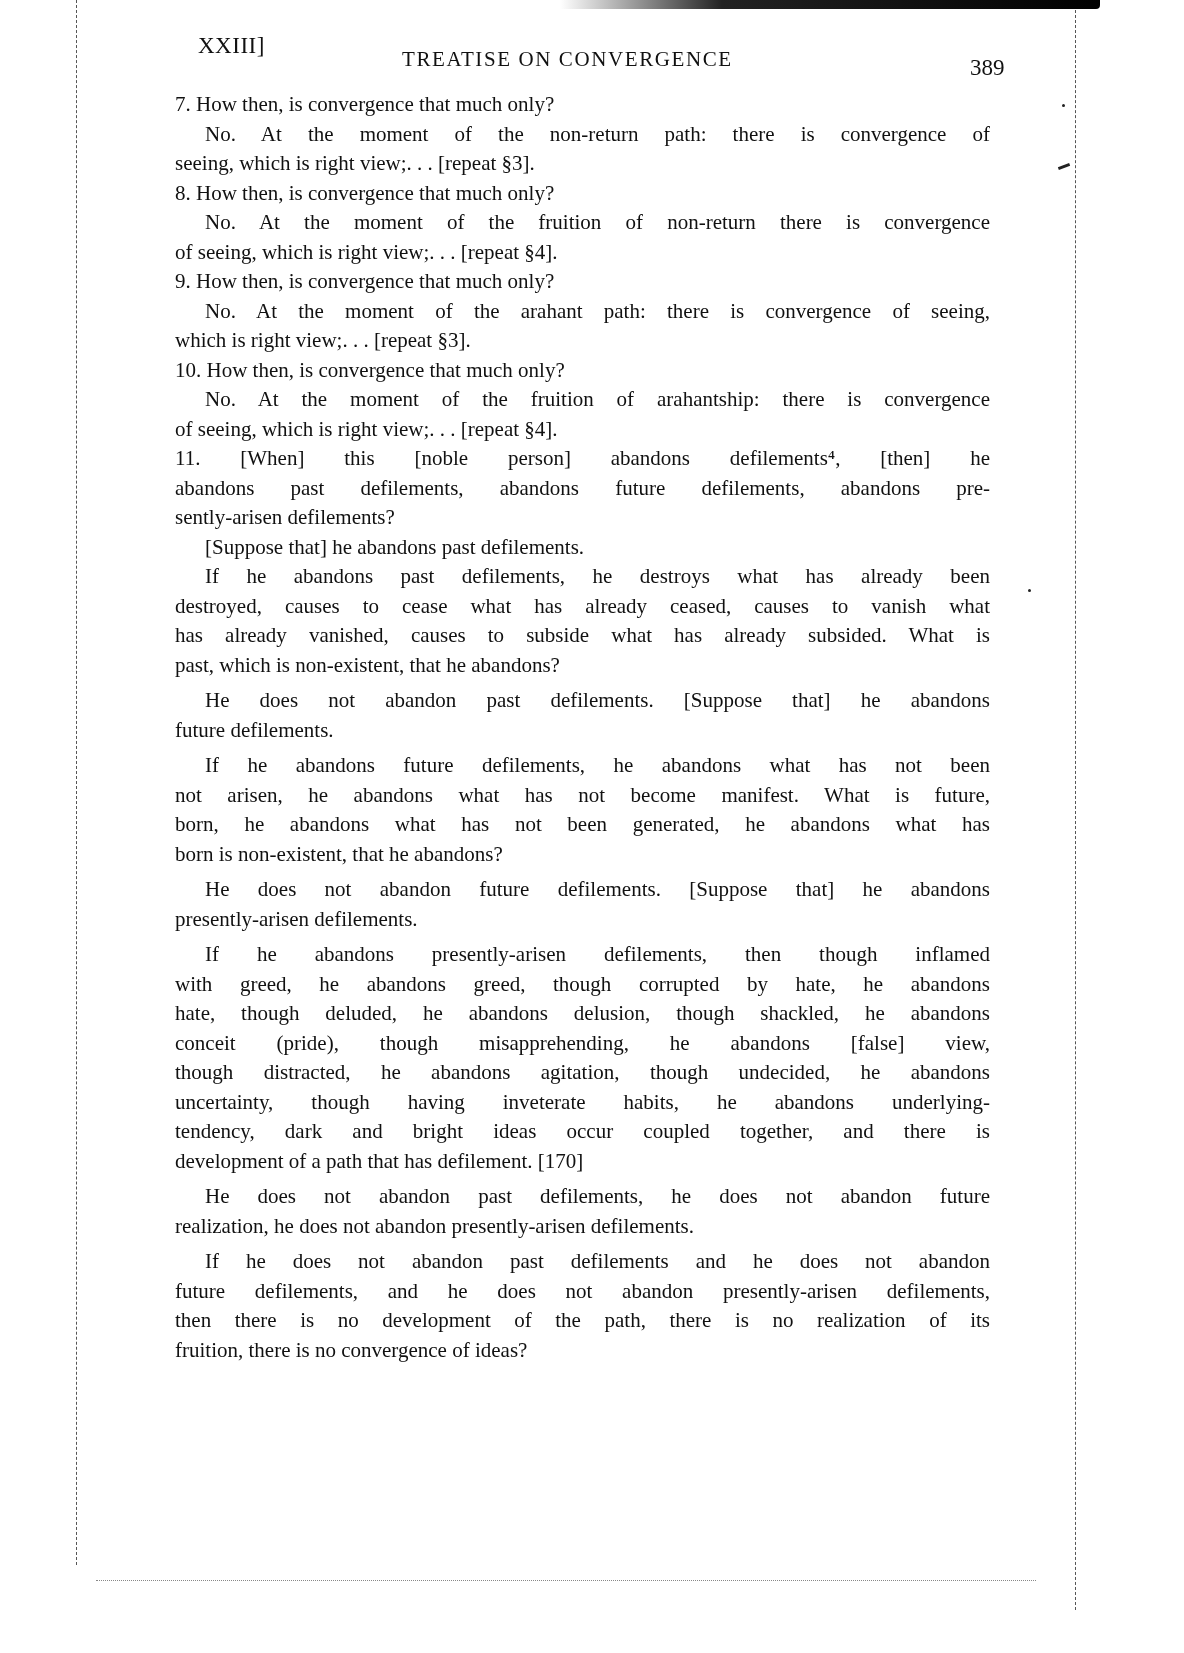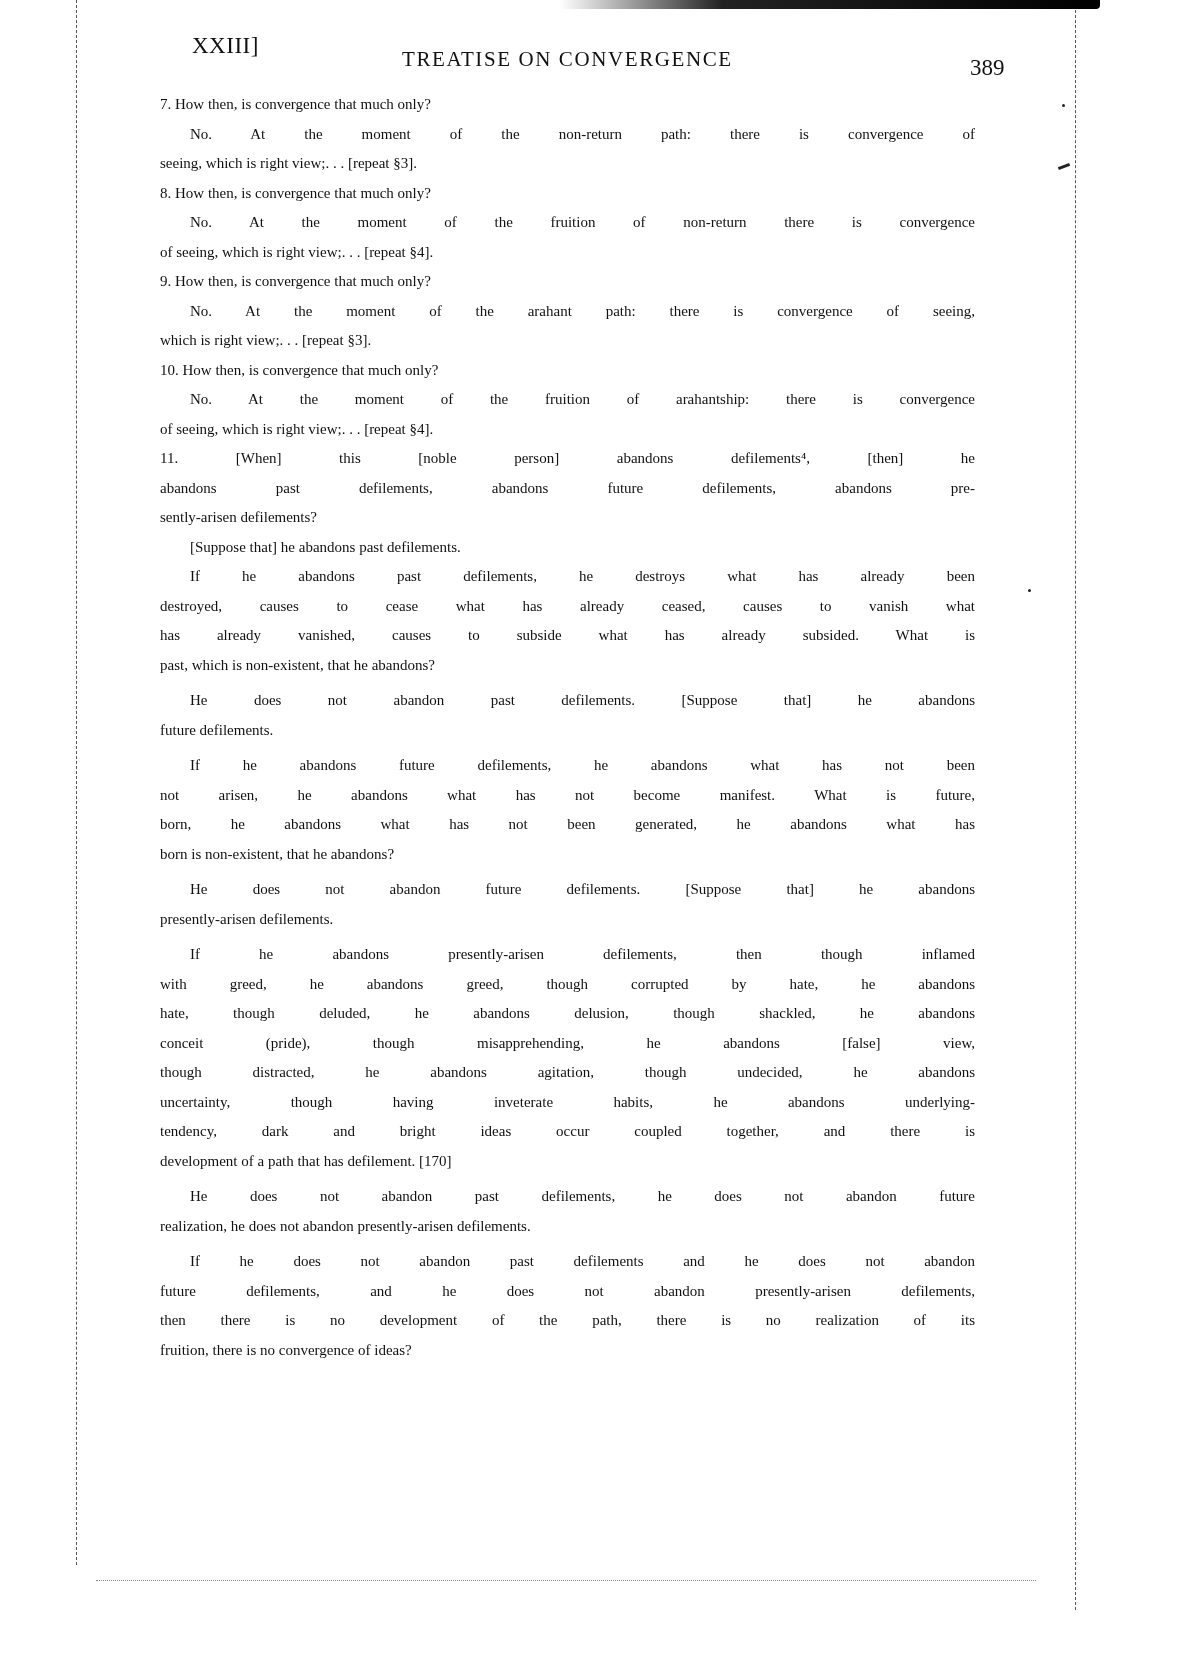--- a/index.html
+++ b/index.html
@@ -61,7 +61,7 @@
     }
     .head-chapter {
       position: absolute;
-      left: 12px;
+      left: 18px;
       top: 0;
       font-size: 23px;
       letter-spacing: 0.5px;

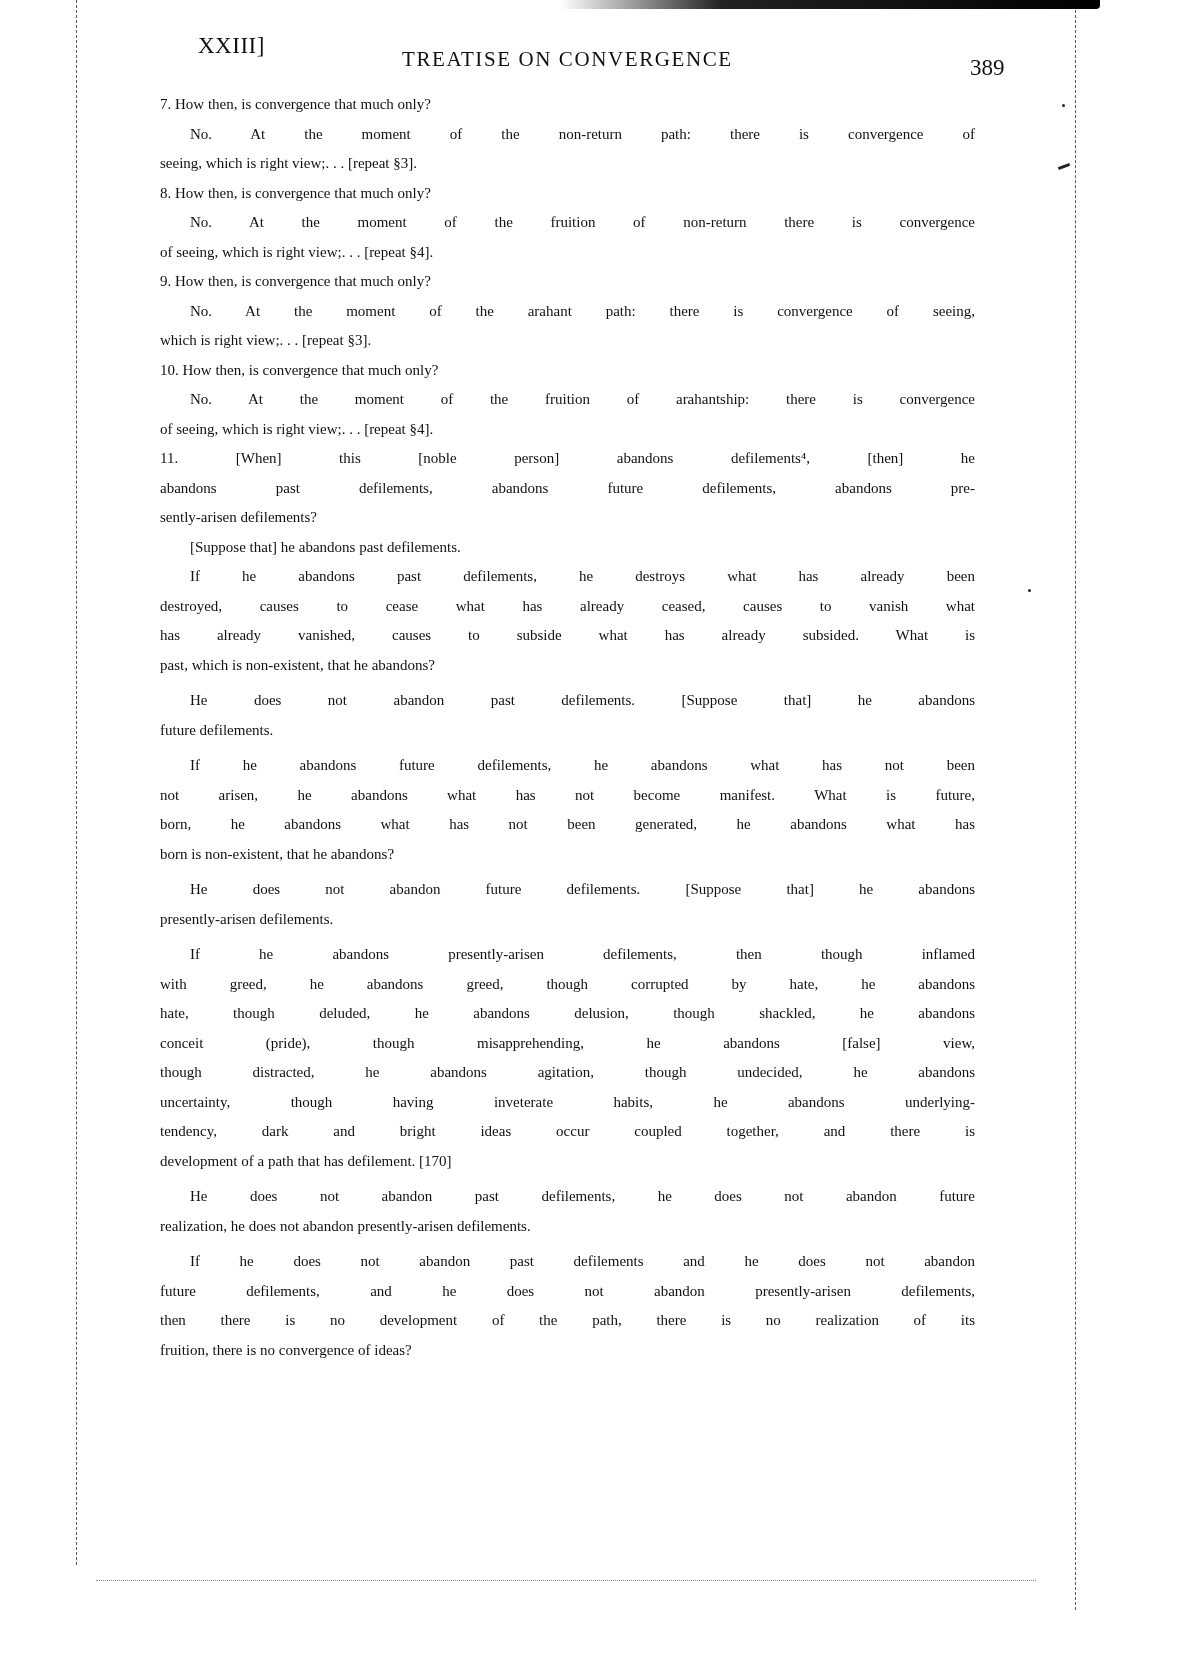--- a/index.html
+++ b/index.html
@@ -82,10 +82,10 @@
     }
     .text-block {
       position: absolute;
-      left: 160px;
+      left: 175px;
       top: 90px;
       width: 815px;
-      font-size: 15px;
+      font-size: 21px;
       line-height: 29.5px;
     }
     .line {

